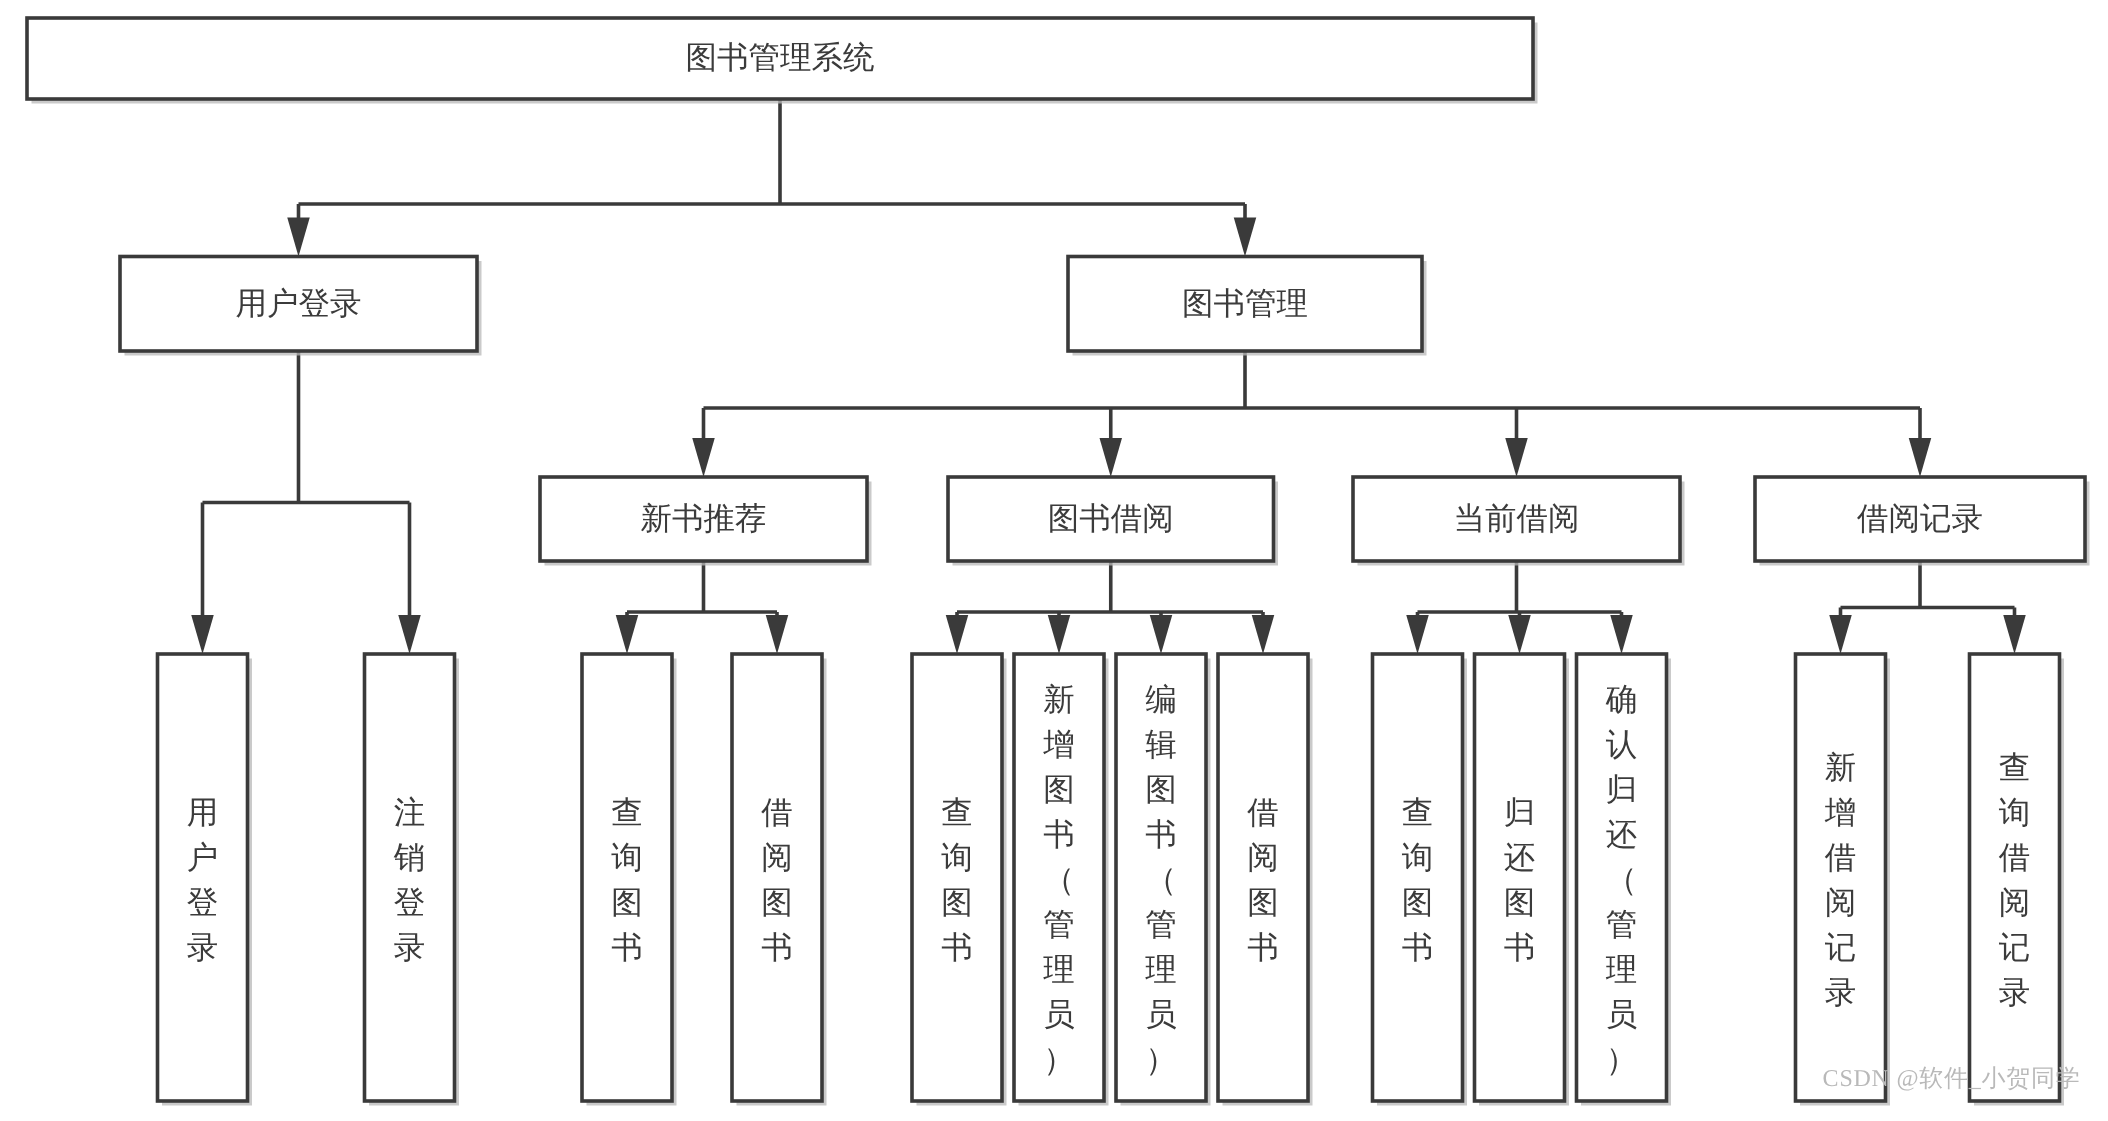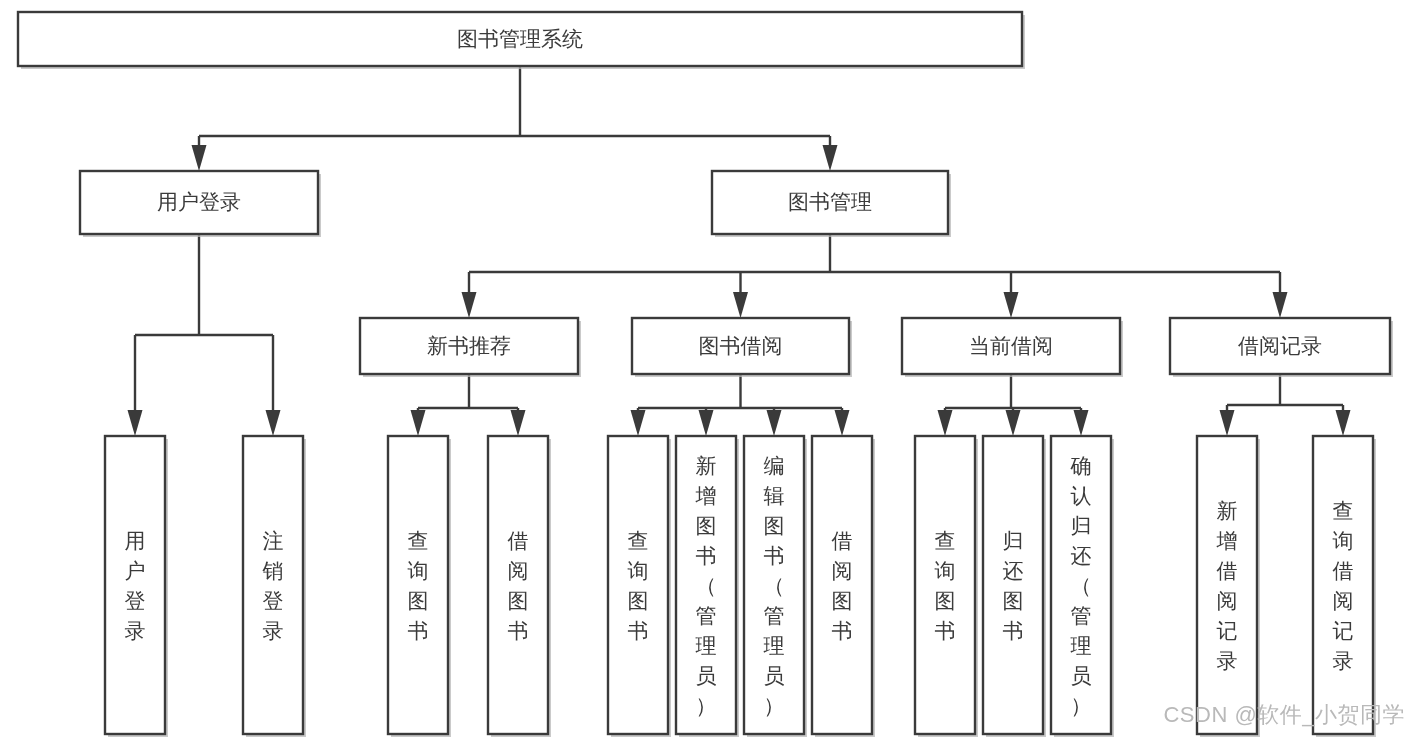--- a/index.html
+++ b/index.html
@@ -60,10 +60,10 @@
   }
   .watermark {
     position: absolute;
-    right: 0;
+    right: 18px;
     bottom: 6px;
-    font-family: Liberation Sans, sans-serif;
-    font-size: 22px;
+    font-family: Liberation Serif, serif;
+    font-size: 16px;
     color: #b9b9b9;
     letter-spacing: 0.5px;
     white-space: nowrap;

